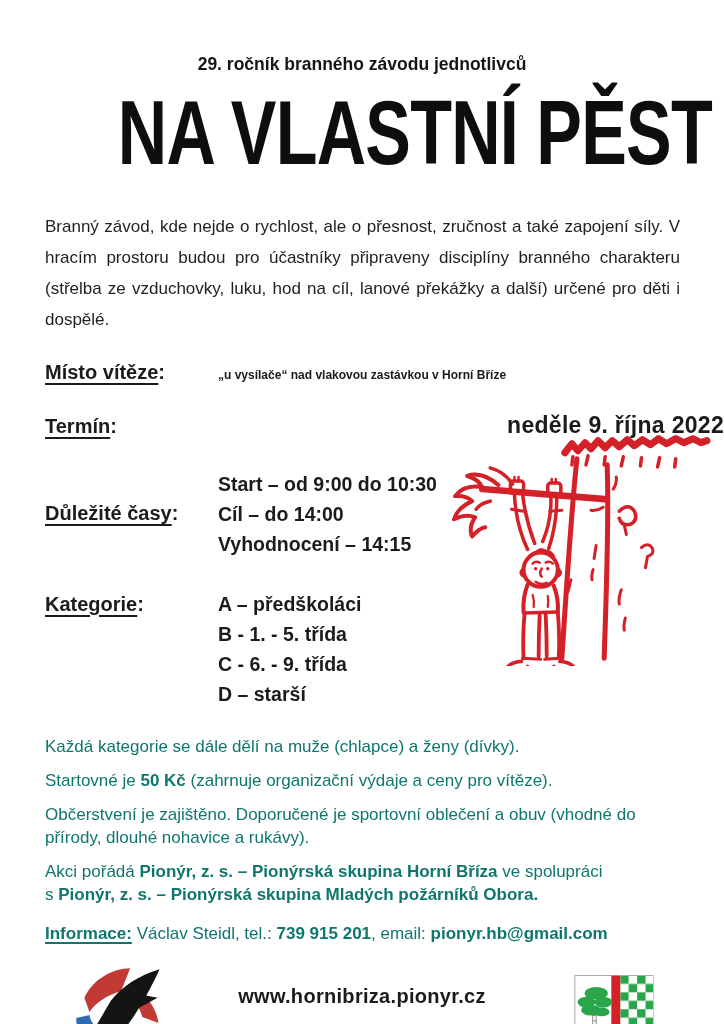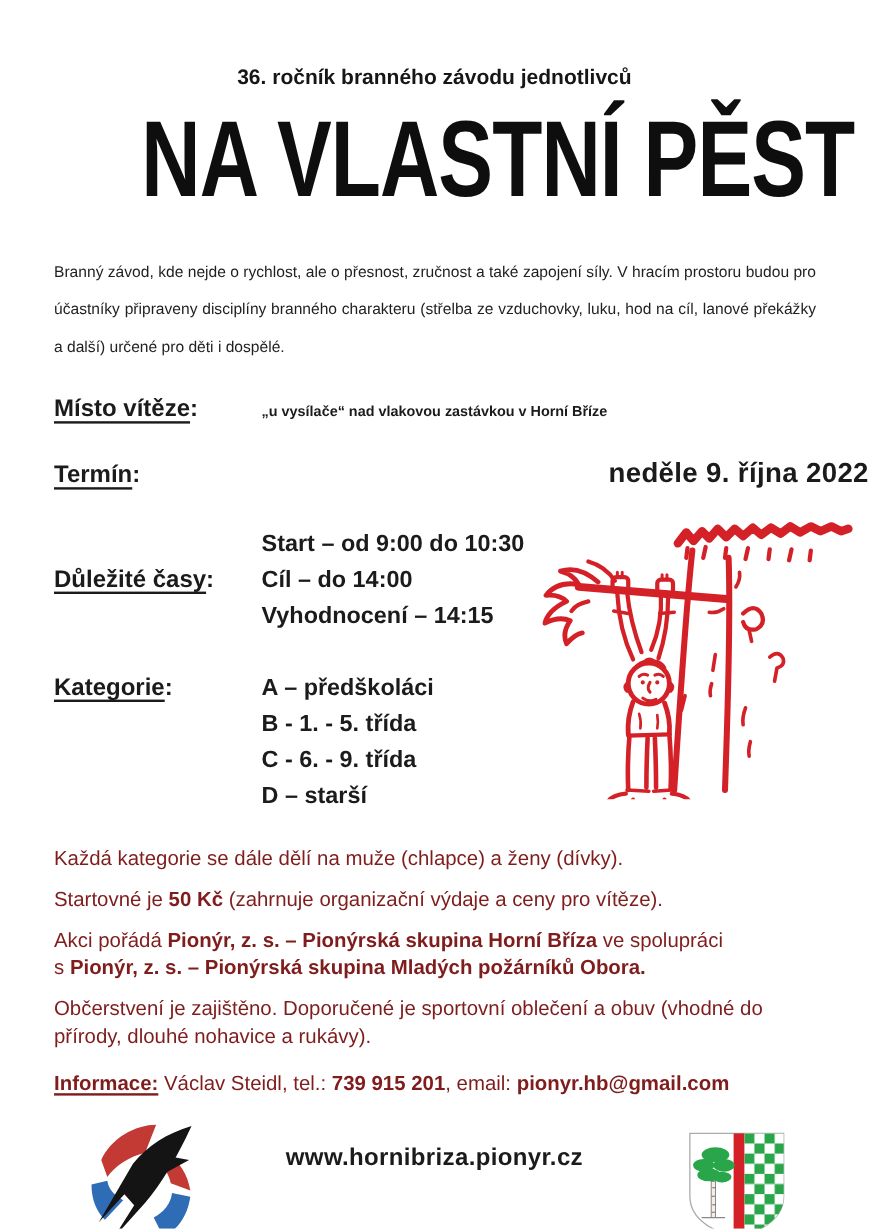--- a/index.html
+++ b/index.html
@@ -129,7 +129,7 @@
 
 <div class="page">
 
-  <div class="subtitle">36. ročník branného závodu jednotlivců</div>
+  <div class="subtitle">29. ročník branného závodu jednotlivců</div>
 
   <div class="title-wrap">
     <span class="title">NA VLASTNÍ PĚST</span>

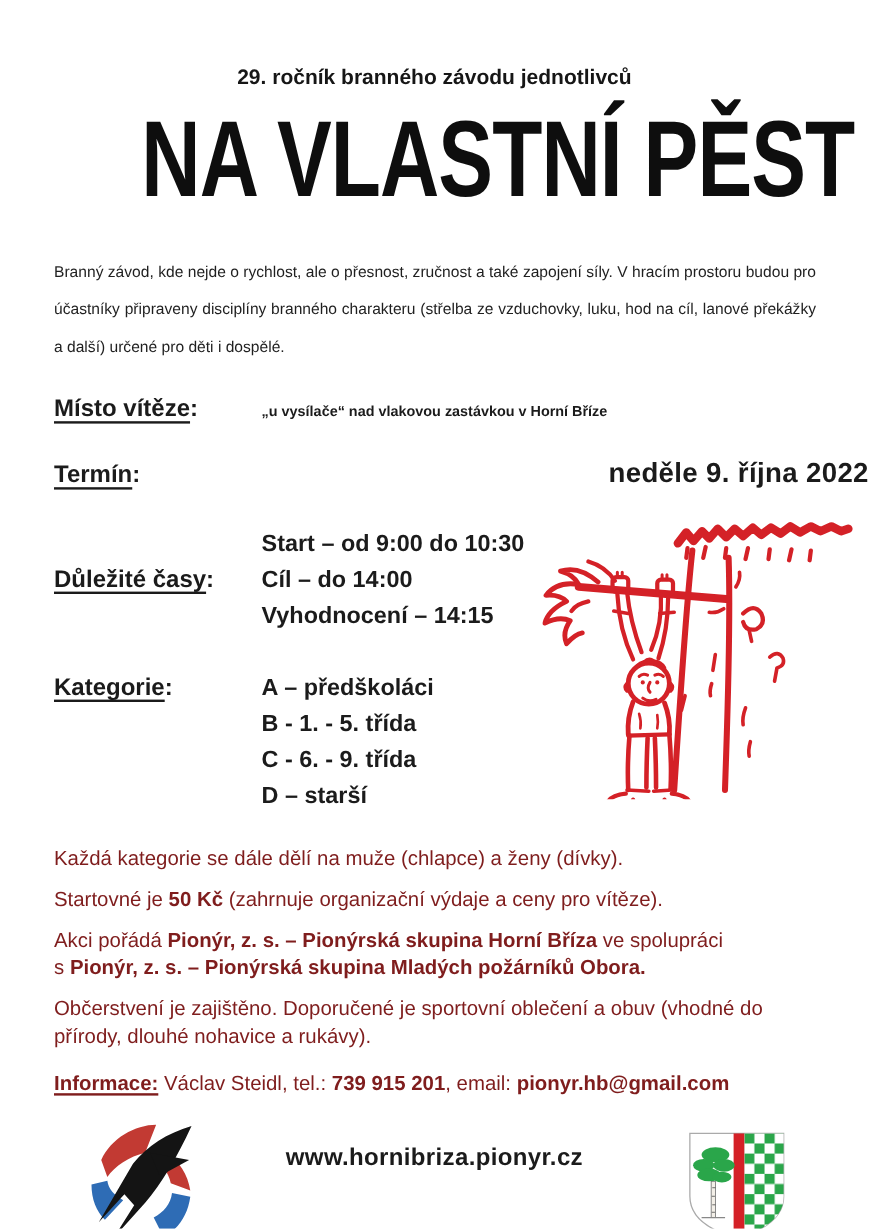--- a/index.html
+++ b/index.html
@@ -36,7 +36,7 @@
   }
   .intro{
     margin:34px 44px 0 45px;
-    font-size:13px;
+    font-size:17px;
     line-height:31px;
     text-align:justify;
     color:#1f1f1f;

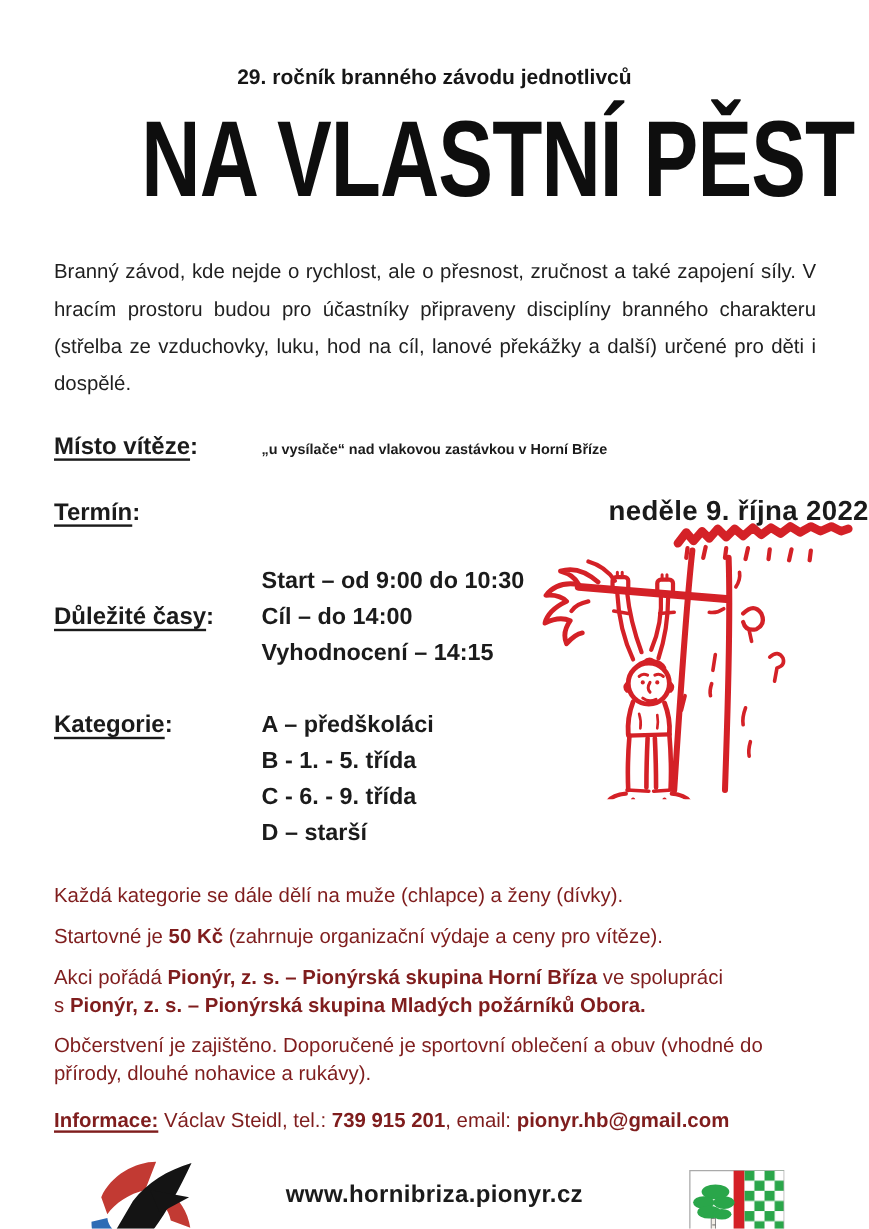--- a/index.html
+++ b/index.html
@@ -81,7 +81,7 @@
     margin:26px 45px 0 45px;
     font-size:17px;
     line-height:23px;
-    color:#7f1d1d;
+    color:#0f766e;
   }
   .notes p{margin:11px 0 0 0;}
   .notes p:first-child{margin-top:0;}

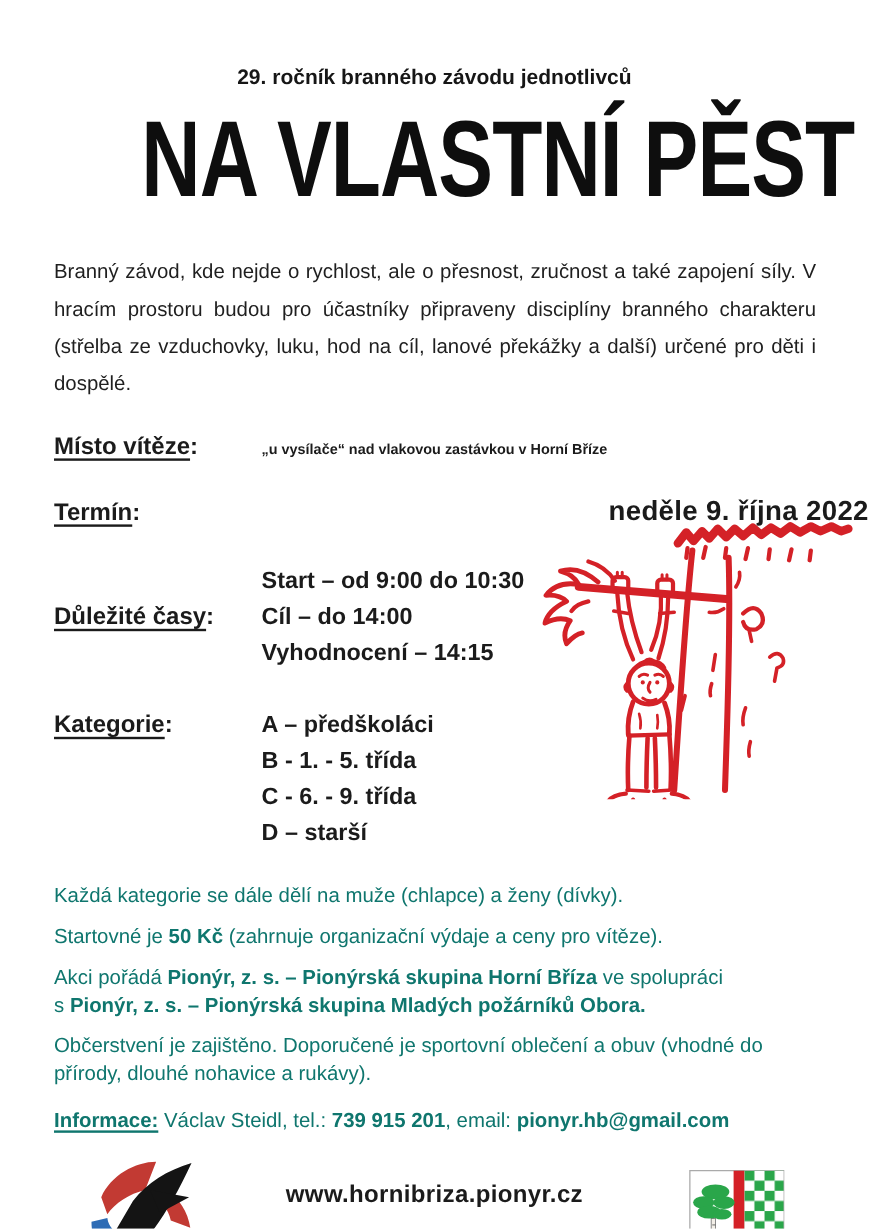--- a/index.html
+++ b/index.html
@@ -217,8 +217,8 @@
   <div class="notes">
     <p>Každá kategorie se dále dělí na muže (chlapce) a ženy (dívky).</p>
     <p><span>Startovné je </span><b>50 Kč</b><span> (zahrnuje organizační výdaje a ceny pro vítěze).</span></p>
+    <p>Občerstvení je zajištěno. Doporučené je sportovní oblečení a obuv (vhodné do přírody, dlouhé nohavice a rukávy).</p>
     <p><span>Akci pořádá </span><b>Pionýr, z. s. – Pionýrská skupina Horní Bříza</b><span> ve spolupráci</span><br><span>s </span><b>Pionýr, z. s. – Pionýrská skupina Mladých požárníků Obora.</b></p>
-    <p>Občerstvení je zajištěno. Doporučené je sportovní oblečení a obuv (vhodné do přírody, dlouhé nohavice a rukávy).</p>
     <p class="contact"><span class="contact-label">Informace:</span><span> Václav Steidl, tel.: </span><b>739 915 201</b><span>, email: </span><b>pionyr.hb@gmail.com</b></p>
   </div>
 

